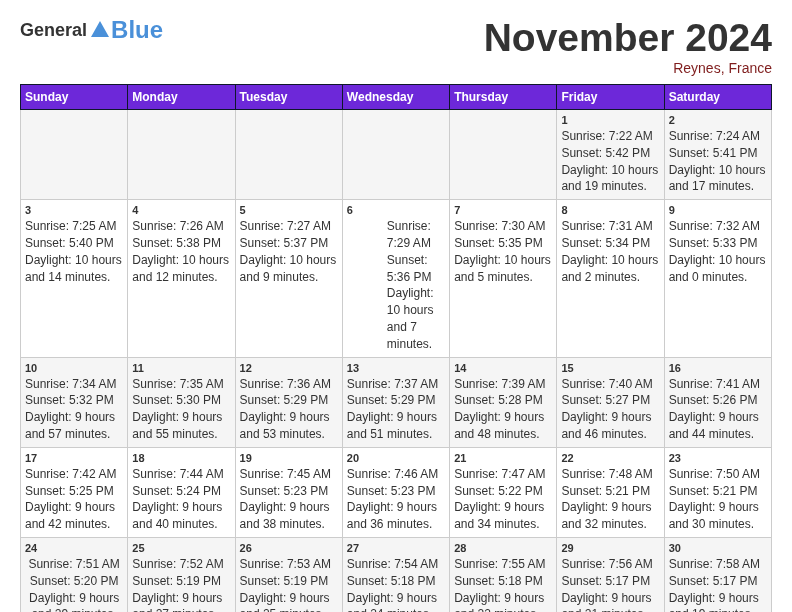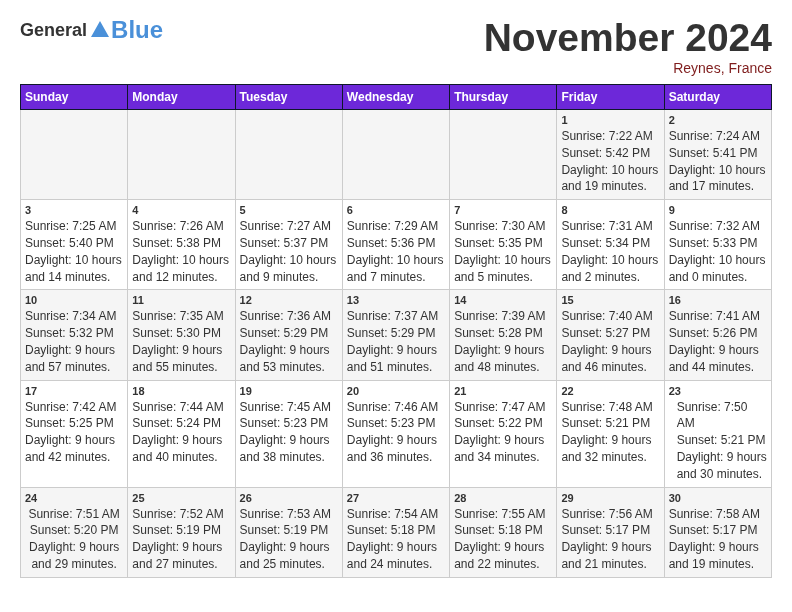--- a/index.html
+++ b/index.html
@@ -172,7 +172,7 @@
           </td>
           <td>
             <span class="day-number">6</span>
-            <div class="day-info" style="white-space: pre-line;">Sunrise: 7:29 AM
+            <div class="day-info" style="white-space: pre-line; margin-left: 40px;">Sunrise: 7:29 AM
 Sunset: 5:36 PM
 Daylight: 10 hours and 7 minutes.</div>
           </td>

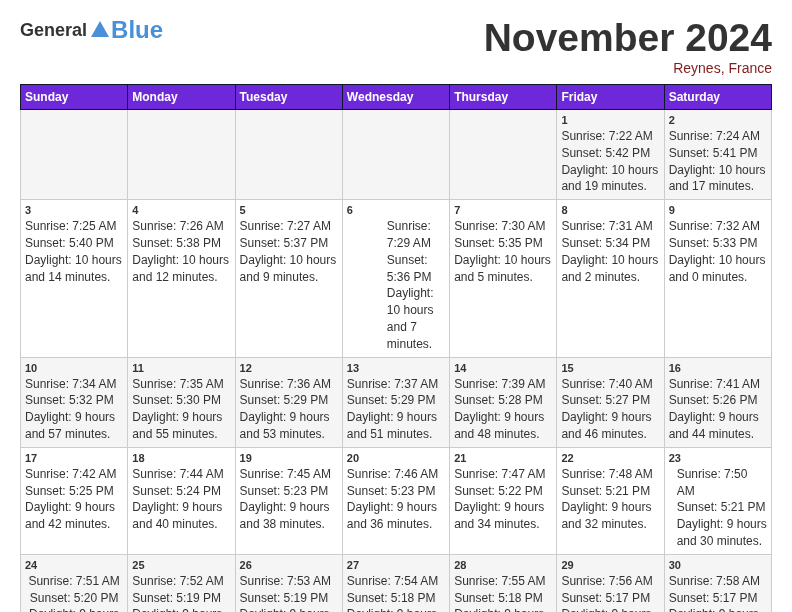--- a/index.html
+++ b/index.html
@@ -278,7 +278,7 @@
           </td>
           <td>
             <span class="day-number">23</span>
-            <div class="day-info" style="white-space: pre-line; margin-left: 8px;">Sunrise: 7:50 AM
+            <div class="day-info" style="white-space: pre-line;">Sunrise: 7:50 AM
 Sunset: 5:21 PM
 Daylight: 9 hours and 30 minutes.</div>
           </td>

